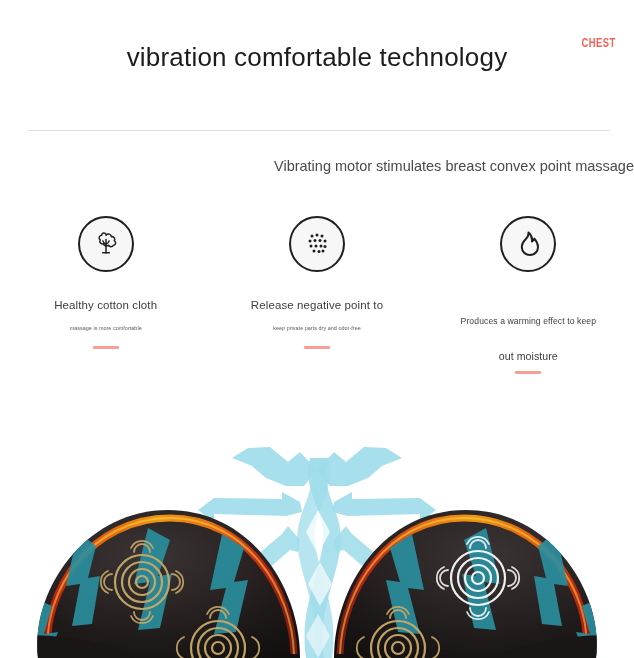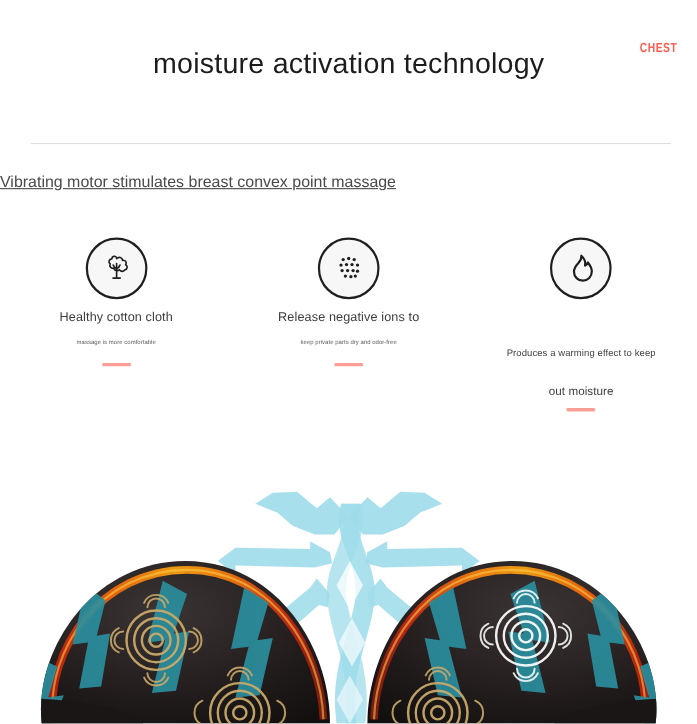--- a/index.html
+++ b/index.html
@@ -139,7 +139,7 @@
 <body>
 
 <div id="page-header">
-  <div id="page-title">moisture activation technology</div>
+  <div id="page-title">vibration comfortable technology</div>
   <div id="brand-tag">CHEST</div>
   <div id="header-divider"></div>
 </div>

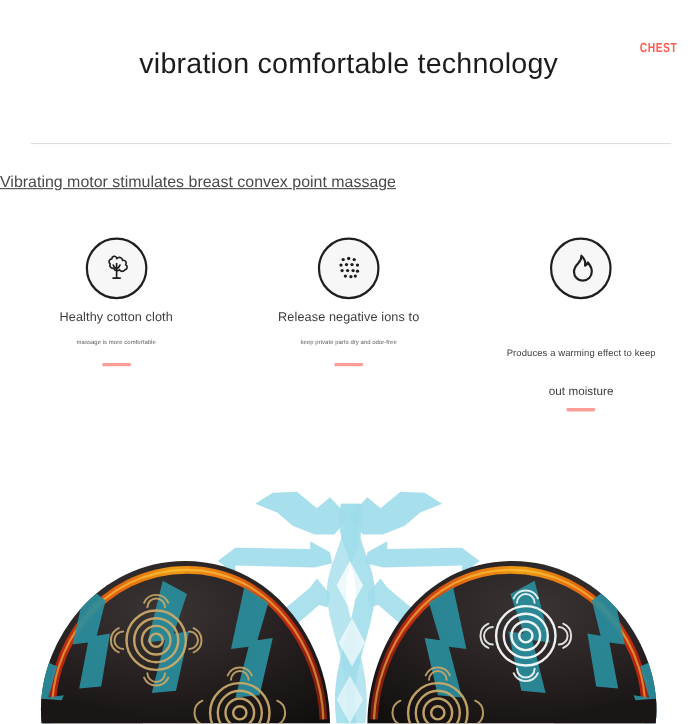--- a/index.html
+++ b/index.html
@@ -62,12 +62,11 @@
     top: 156px;
     left: 0;
     width: 634px;
-    text-align: left;
+    text-align: right;
     font-size: 14.5px;
     color: #4a4a4a;
     font-weight: 400;
     line-height: 20px;
-    text-decoration: underline;
   }
 
   

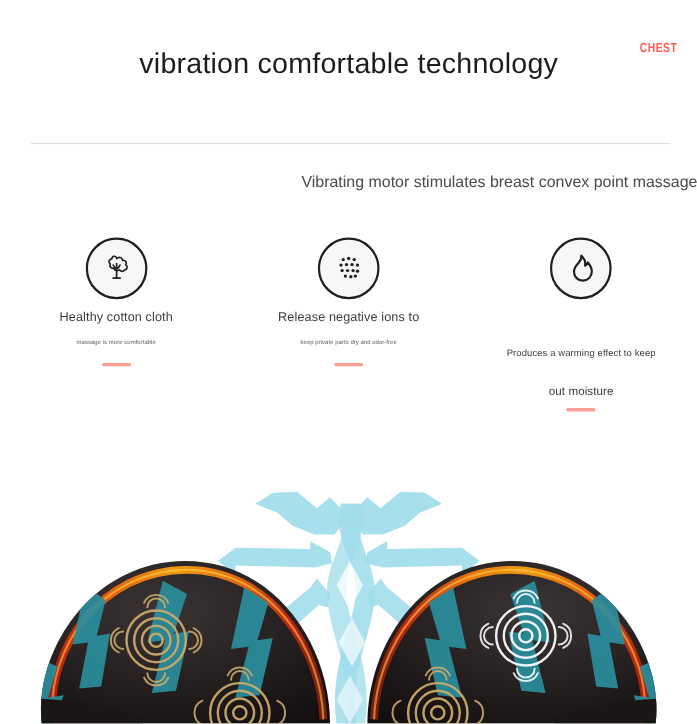--- a/index.html
+++ b/index.html
@@ -95,7 +95,7 @@
     box-sizing: border-box;
   }
   .feature-title {
-    margin-top: 10px;
+    margin-top: 26px;
     font-size: 11.5px;
     color: #3d3d3d;
     text-align: center;

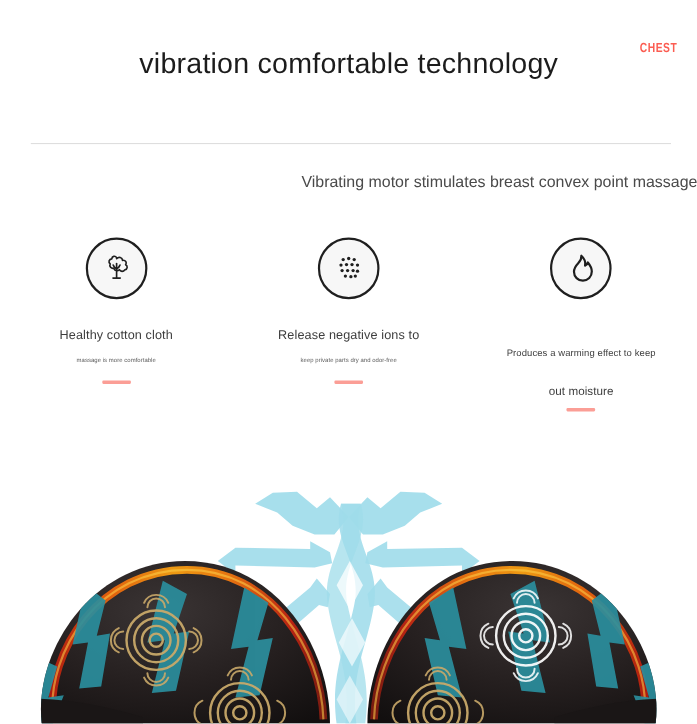--- a/index.html
+++ b/index.html
@@ -185,7 +185,7 @@
         </g>
       </svg>
     </div>
-    <div class="feature-title">Release negative ions to</div>
+    <div class="feature-title">Release negative point to</div>
     <div class="feature-sub">keep private parts dry and odor-free</div>
     <div class="feature-dash"></div>
   </div>

